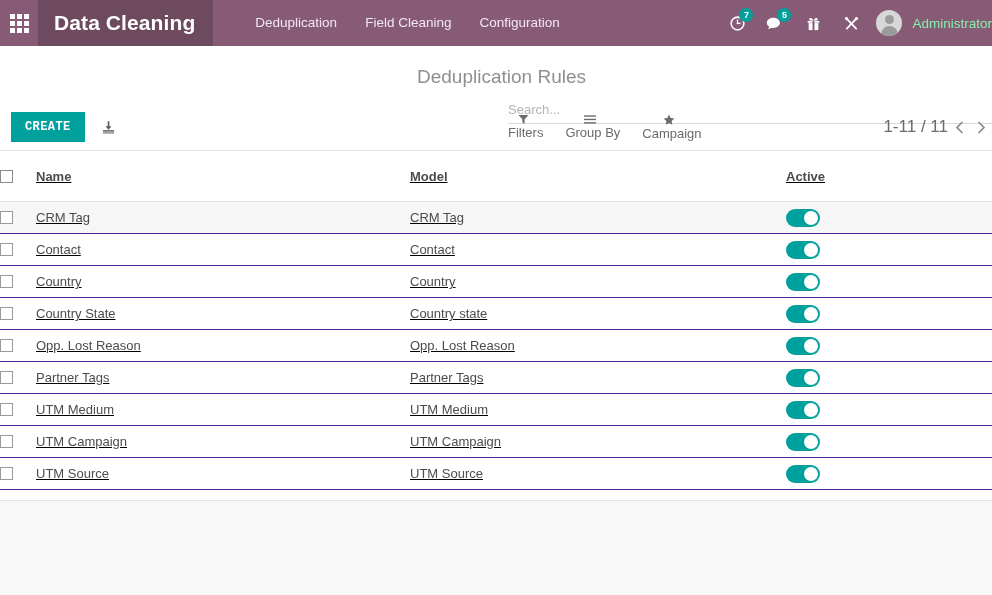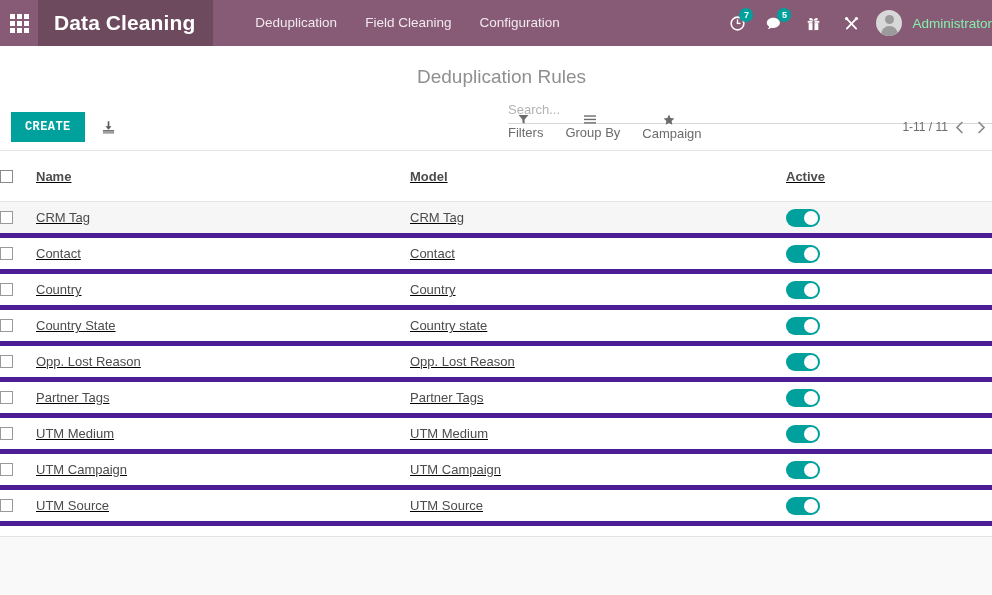--- a/index.html
+++ b/index.html
@@ -226,7 +226,7 @@
   }
   .pager-count {
     color: #6b6b6b;
-    font-size: 12px;
+    font-size: 17px;
     white-space: nowrap;
     text-align: right;
   }

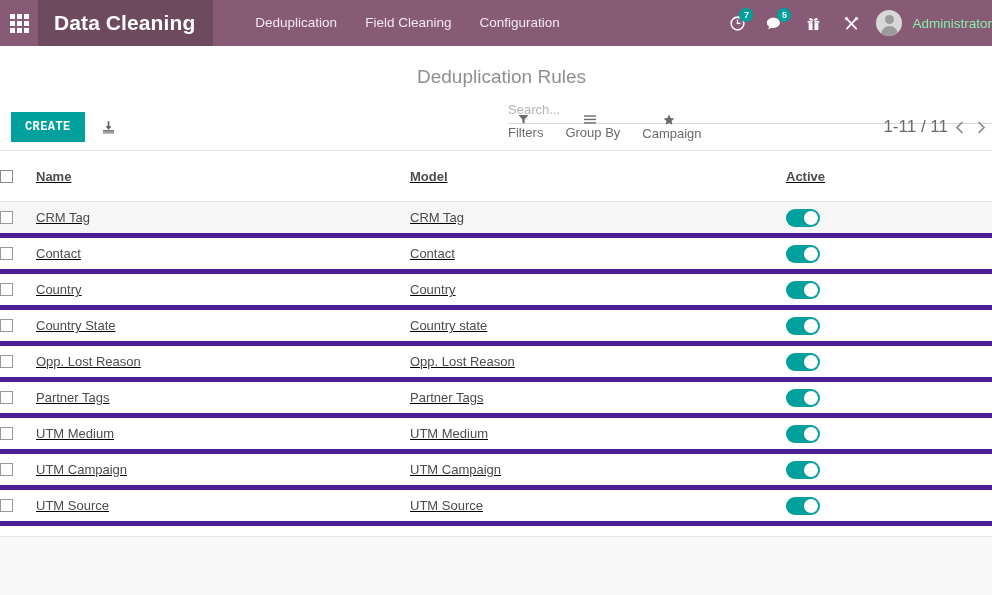--- a/index.html
+++ b/index.html
@@ -265,7 +265,7 @@
     color: #4c4c4c;
     height: 31px;
     padding: 0;
-    border-bottom: 5px solid #4c1d95;
+    border-bottom: 1px solid #4c1d95;
     vertical-align: middle;
   }
   tr.row-highlight td { background: #f6f6f6; }

